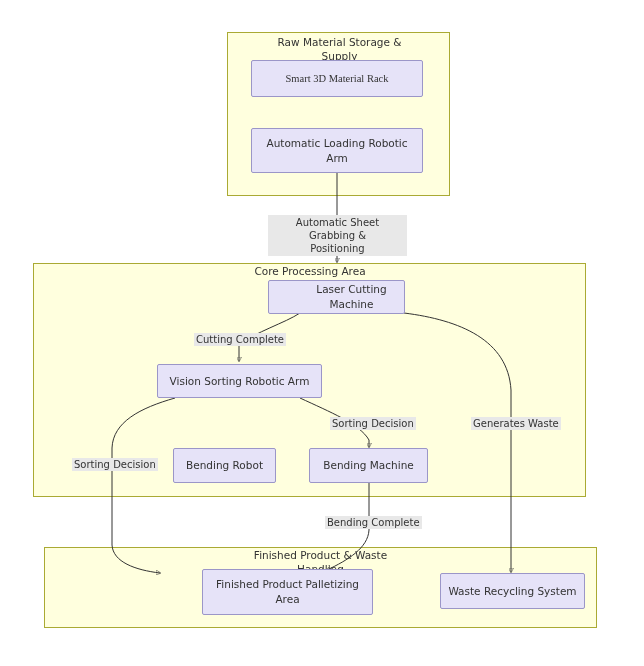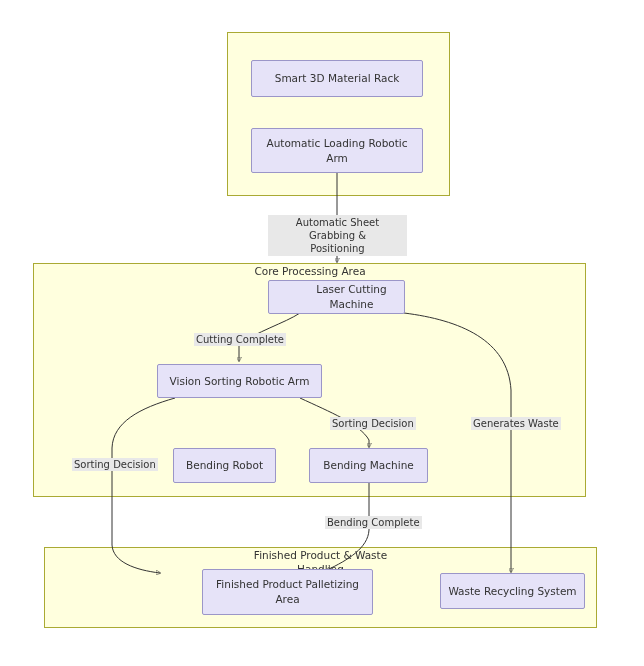--- a/index.html
+++ b/index.html
@@ -83,6 +83,7 @@
 <div id="canvas">
 
   <div class="subgraph" style="left:227px; top:32px; width:223px; height:164px;"></div>
+  <div class="subgraph-title" style="left:262px; top:35px; width:155px;">Raw Material Storage &amp; Supply</div>
 
   <div class="subgraph" style="left:33px; top:263px; width:553px; height:234px;"></div>
   <div class="subgraph-title" style="left:245px; top:264px; width:130px;">Core Processing Area</div>

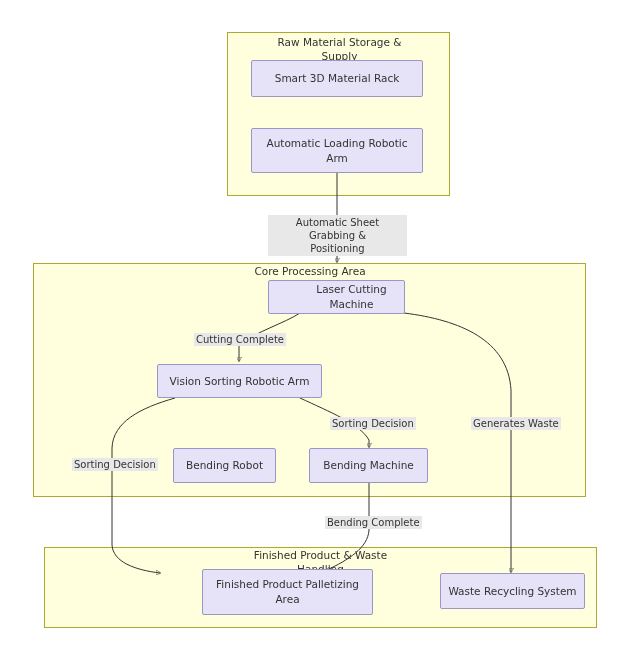--- a/index.html
+++ b/index.html
@@ -111,7 +111,7 @@
     <path d="M 369 483 L 369 530 C 368 548, 348 560, 327 570" marker-end="url(#arrow)"></path>
   </svg>
 
-  <div class="node" style="left:251px; top:60px; width:172px; height:37px;">
+  <div class="node" style="left:251px; top:60px; width:172px; height:37px;font-family:Liberation Serif, serif;">
     <span>Smart 3D Material Rack</span>
   </div>
 

